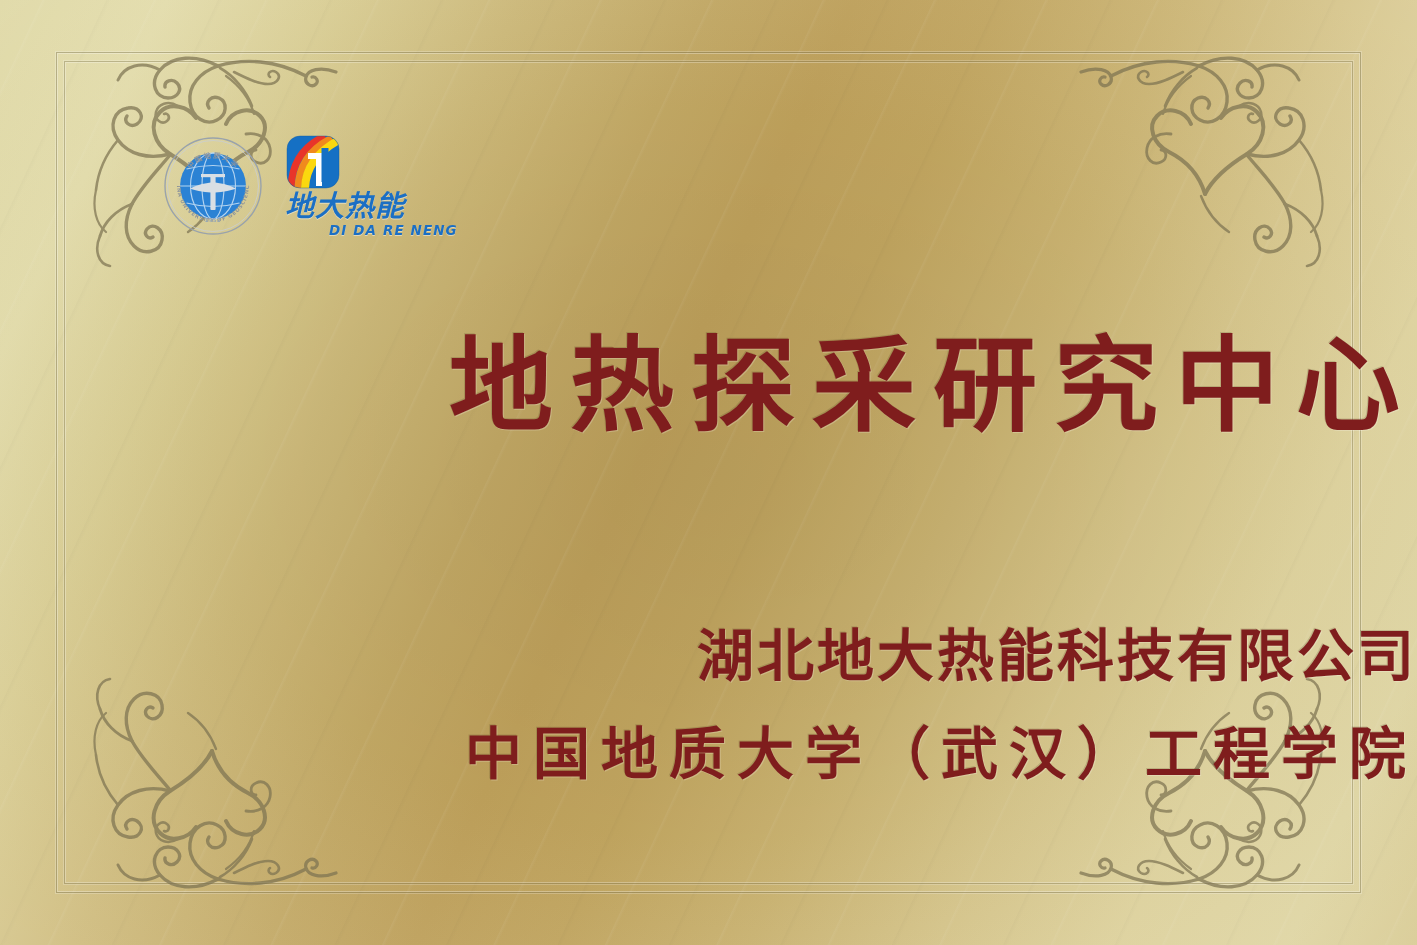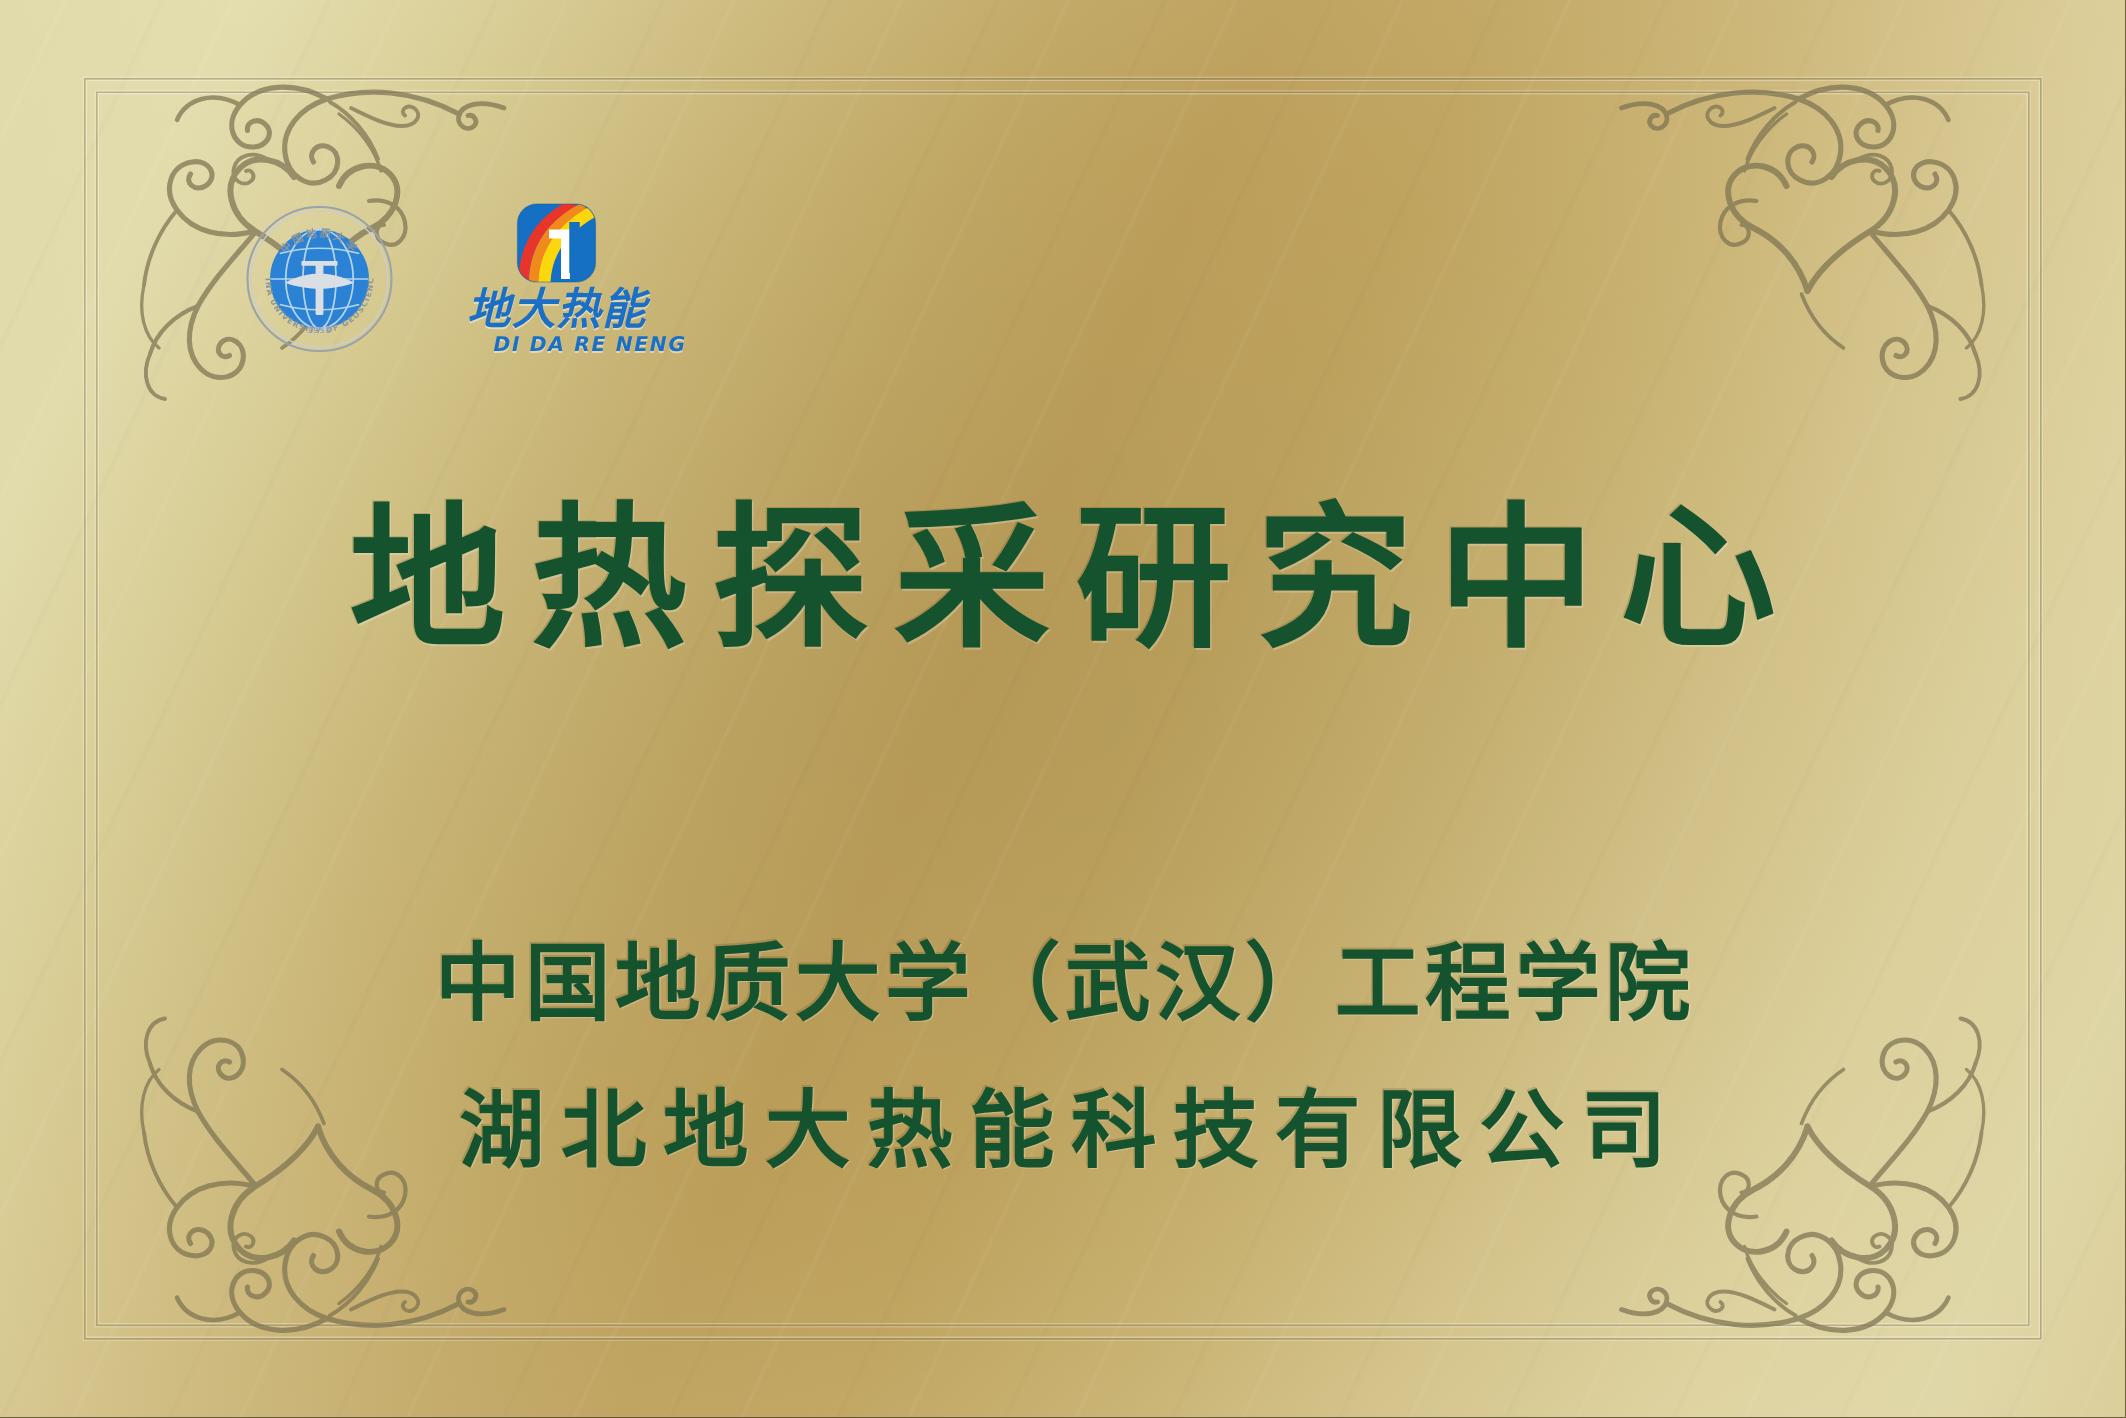--- a/index.html
+++ b/index.html
@@ -116,7 +116,7 @@
   }
   .seal { width: 100px; height: 100px; display: block; }
 
-  .didareneng { display: flex; flex-direction: column; align-items: center; }
+  .didareneng { display: flex; flex-direction: column; }
   .ddrn-mark { display: flex; align-items: flex-start; }
   .ddrn-icon { width: 56px; height: 56px; display: block; }
   .ddrn-word {

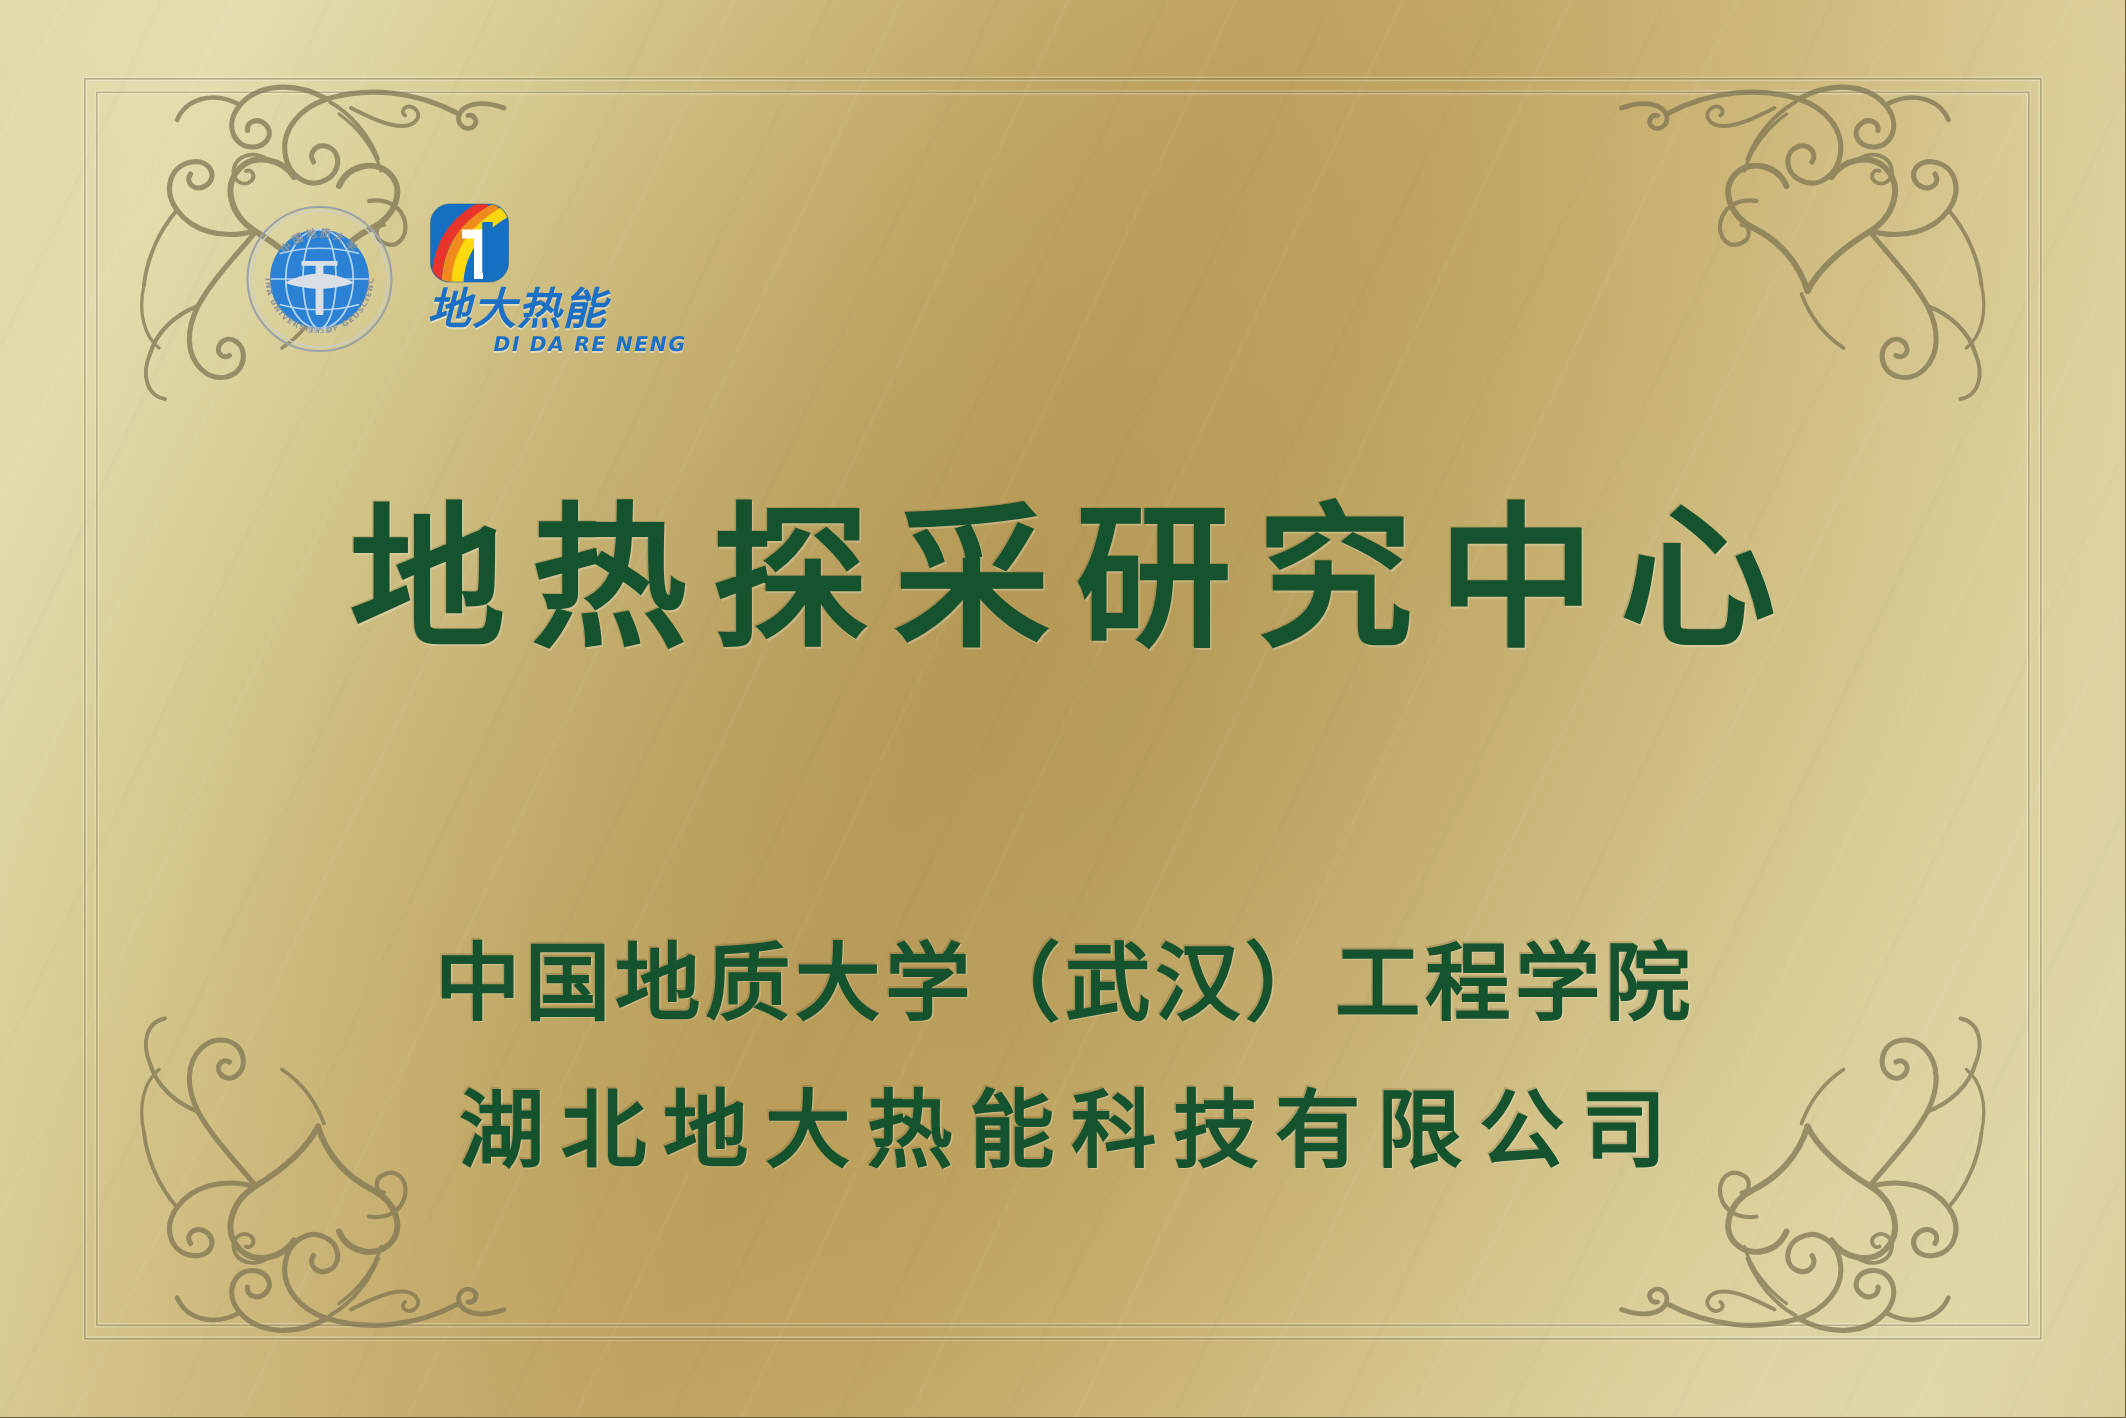--- a/index.html
+++ b/index.html
@@ -145,8 +145,8 @@
 
   
   .engraved {
-    color: #14532d;
-    text-align: center;
+    color: #7f1d1d;
+    text-align: right;
     white-space: nowrap;
     text-shadow:
        1px 1px 0 rgba(255,255,255,0.22),

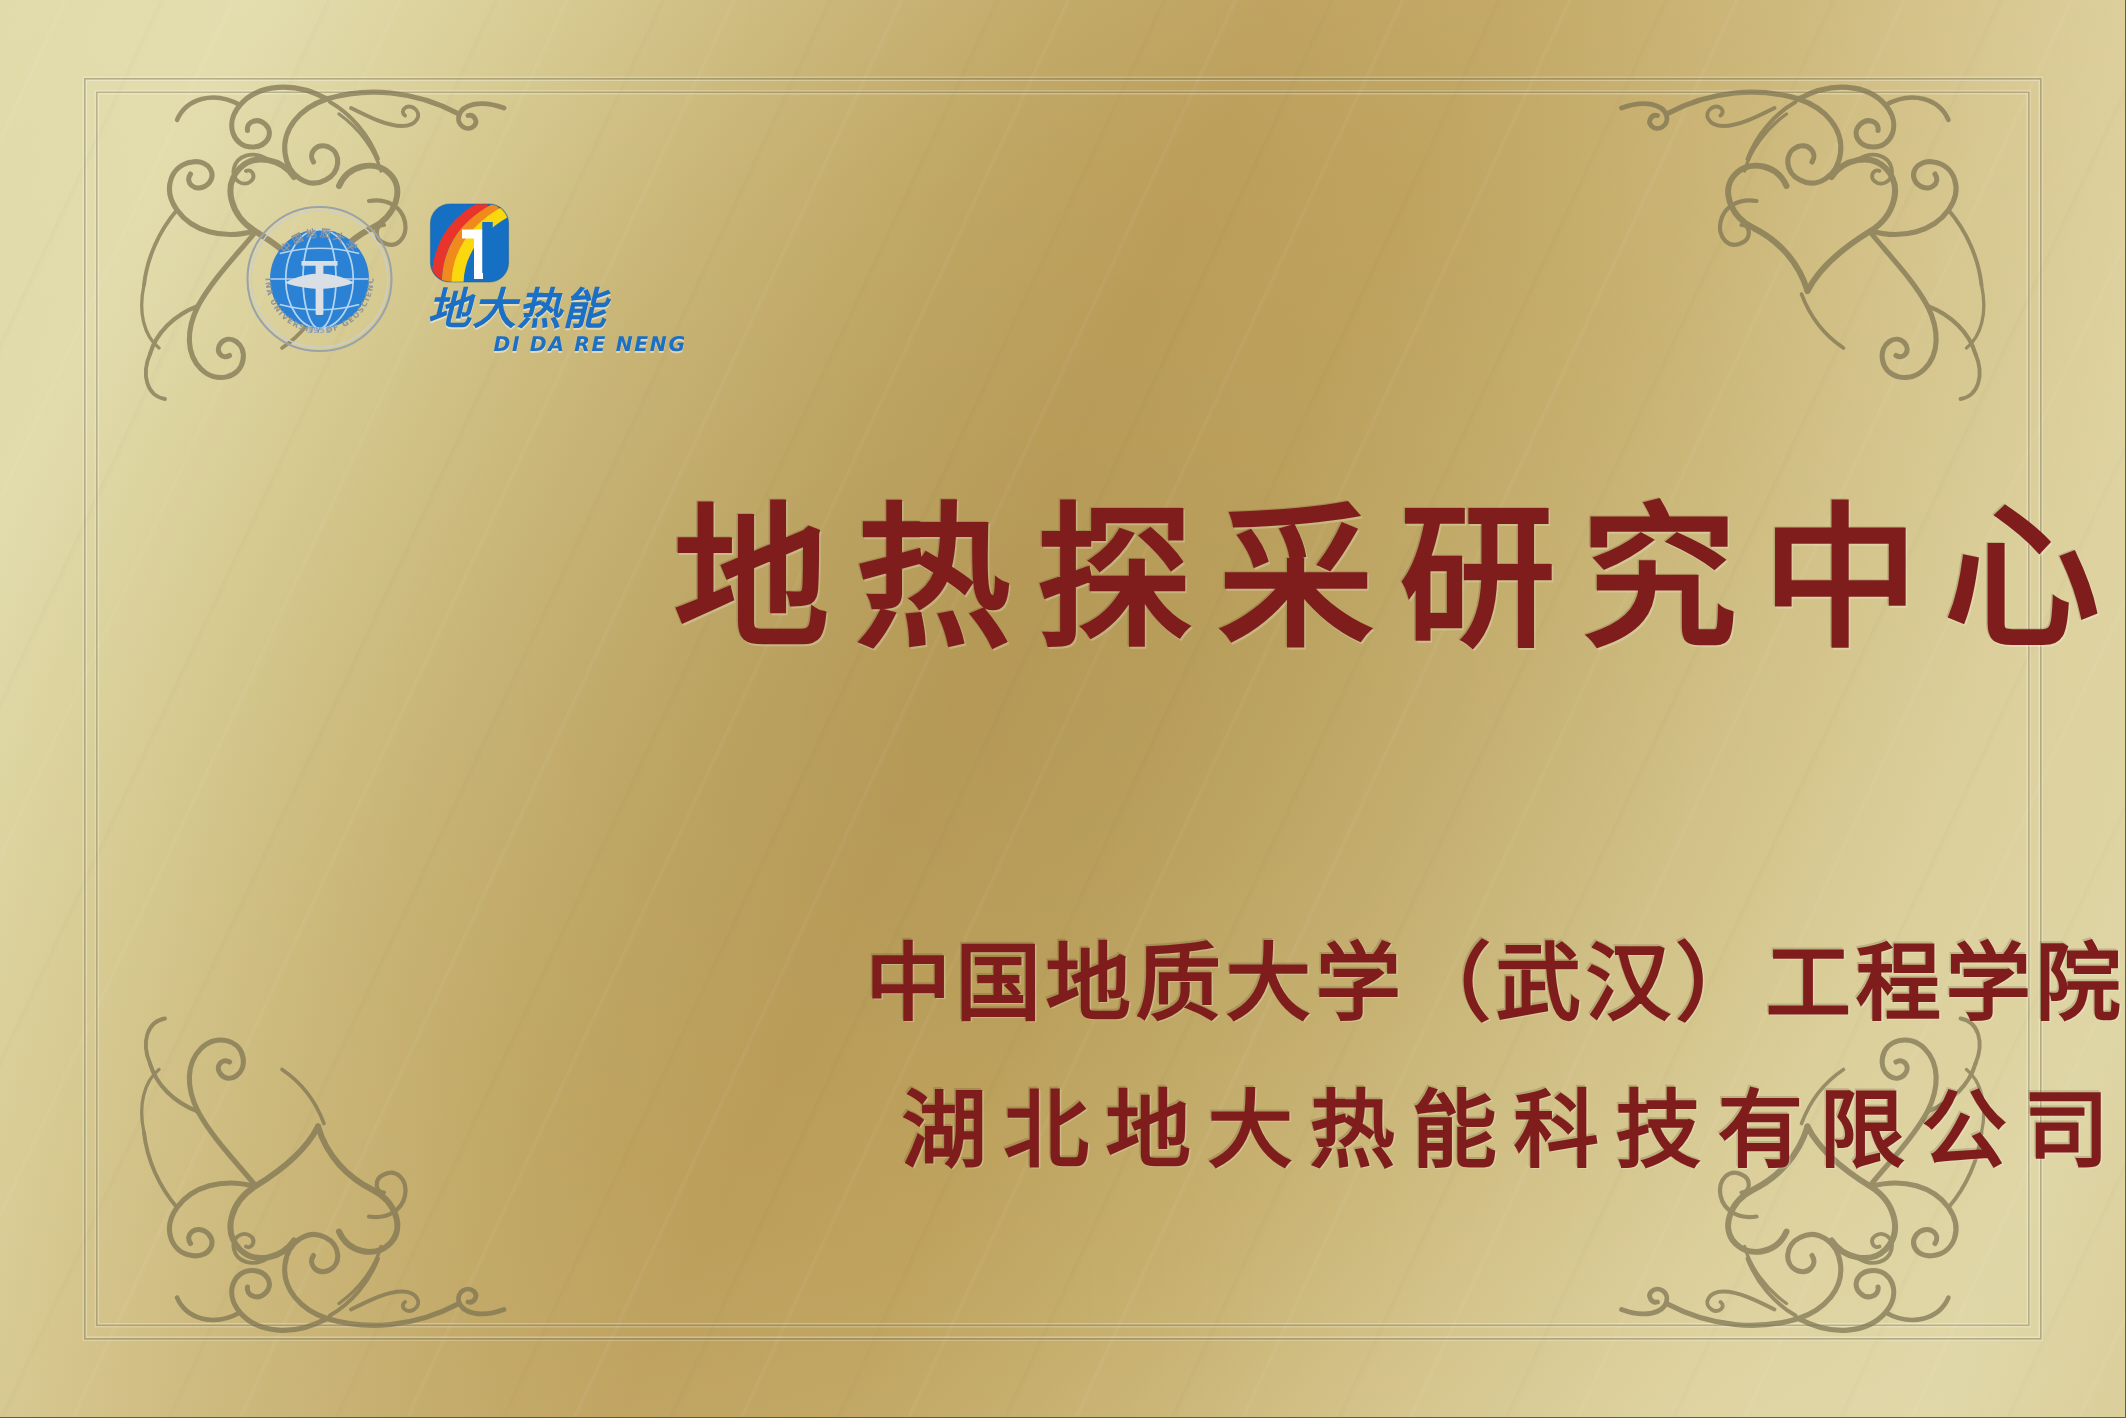--- a/index.html
+++ b/index.html
@@ -383,8 +383,8 @@
   <div class="main-title engraved">地热探采研究中心</div>
 
   <div class="subtitle-block">
+    <div class="subtitle engraved">湖北地大热能科技有限公司</div>
     <div class="subtitle engraved">中国地质大学（武汉）工程学院</div>
-    <div class="subtitle engraved">湖北地大热能科技有限公司</div>
   </div>
 
 </div>

